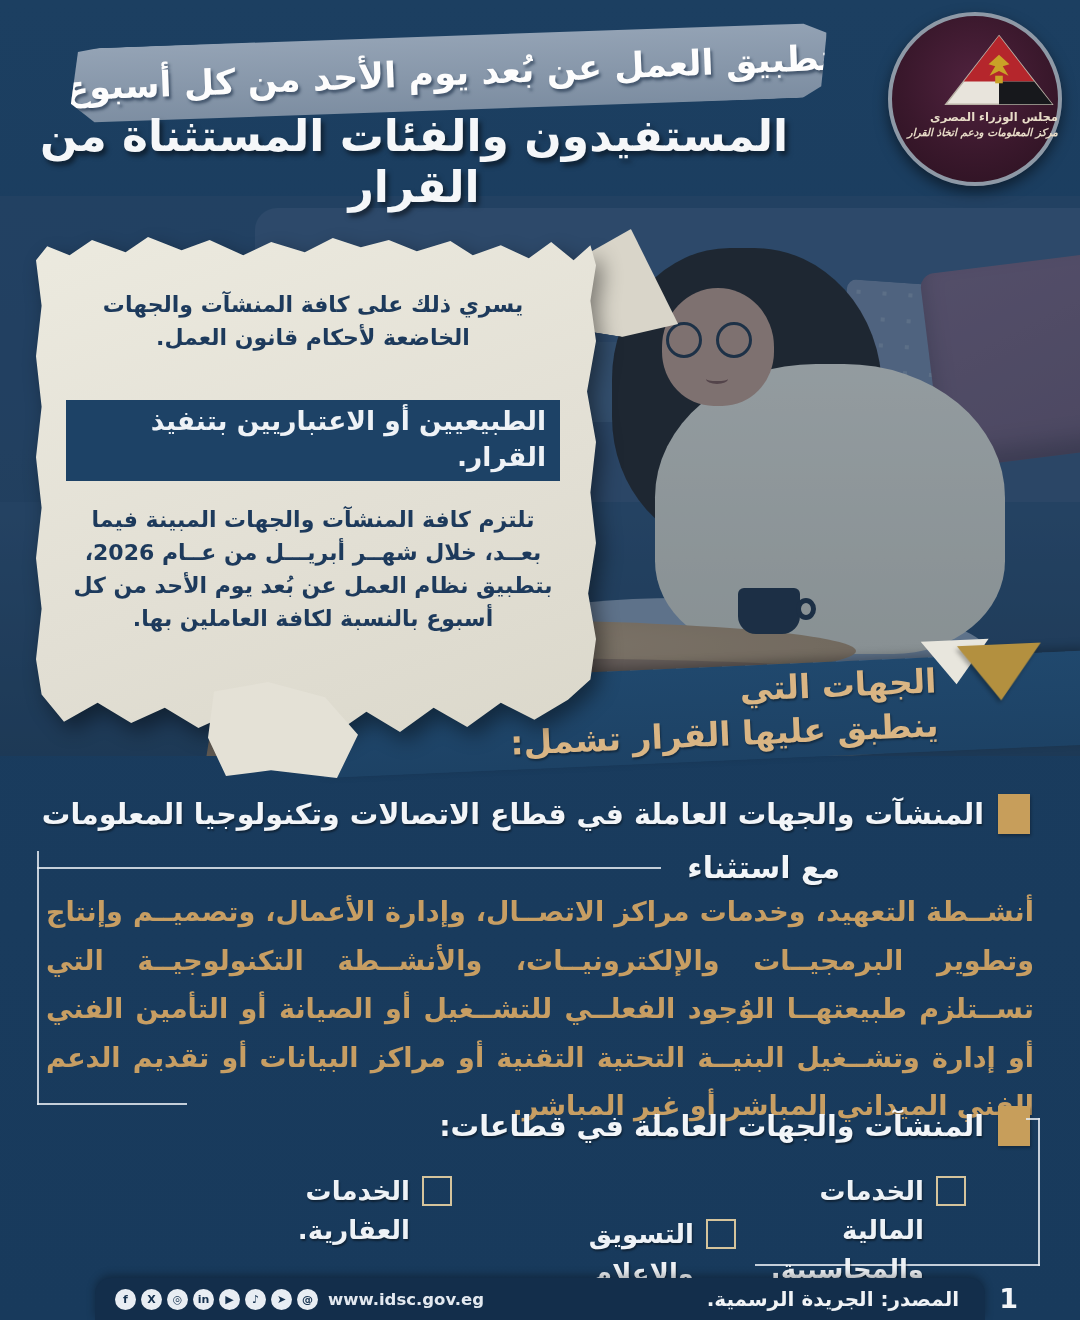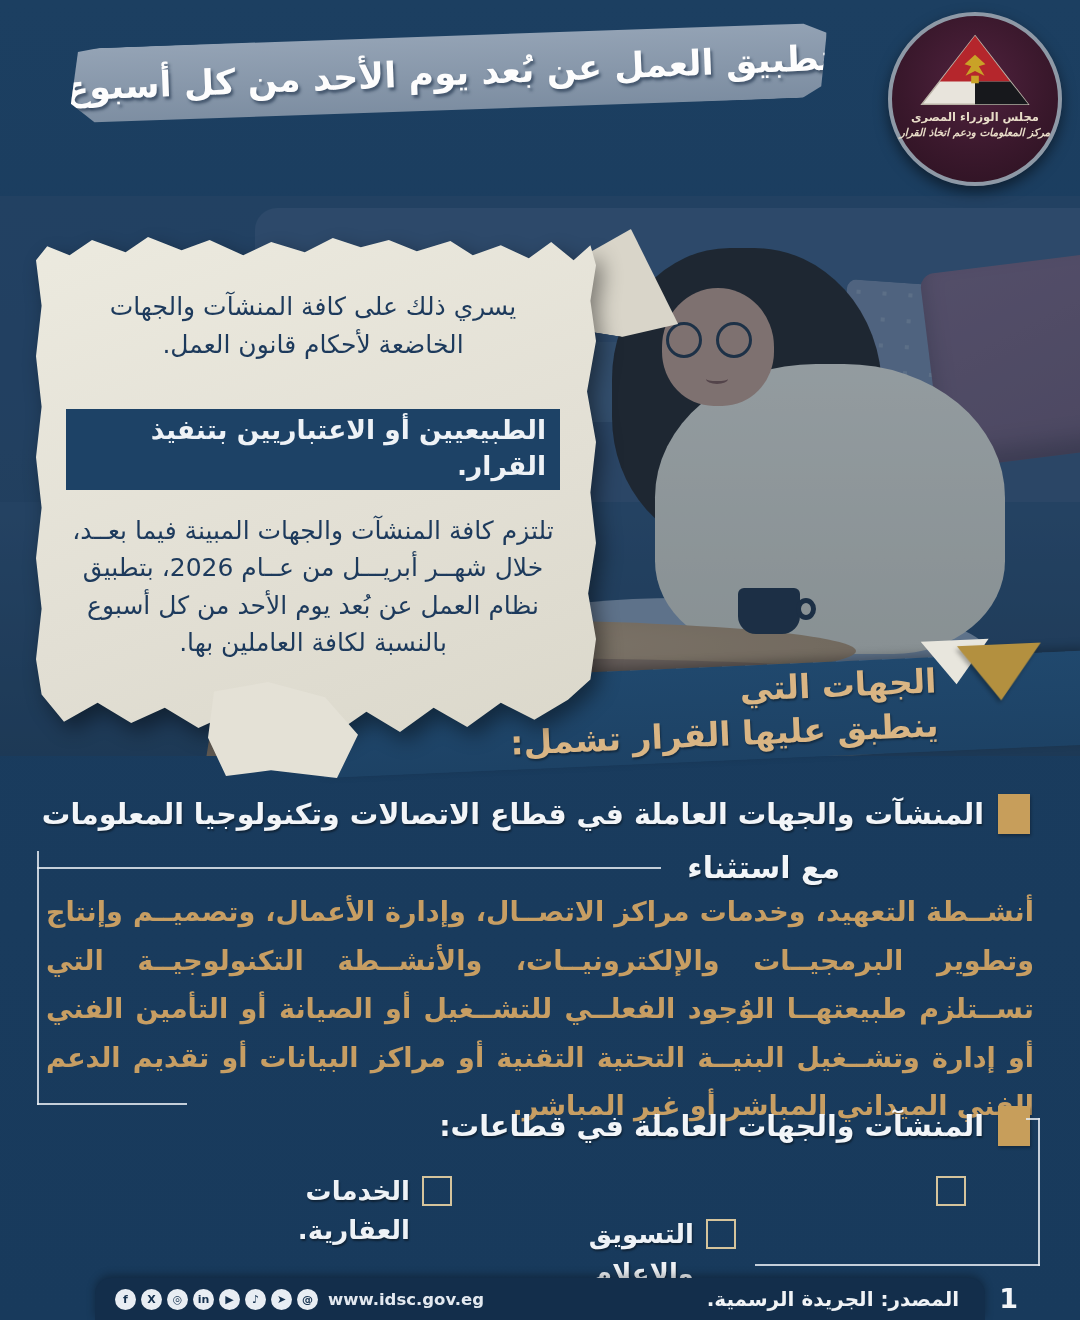--- a/index.html
+++ b/index.html
@@ -158,6 +158,7 @@
   <div class="abs tape">
     <div class="tape-title">تطبيق العمل عن بُعد يوم الأحد من كل أسبوع</div>
   </div>
+  <div class="abs subtitle">المستفيدون والفئات المستثناة من القرار</div>
 
   <div class="abs logo">
     <svg width="118" height="76" viewBox="0 0 120 80">

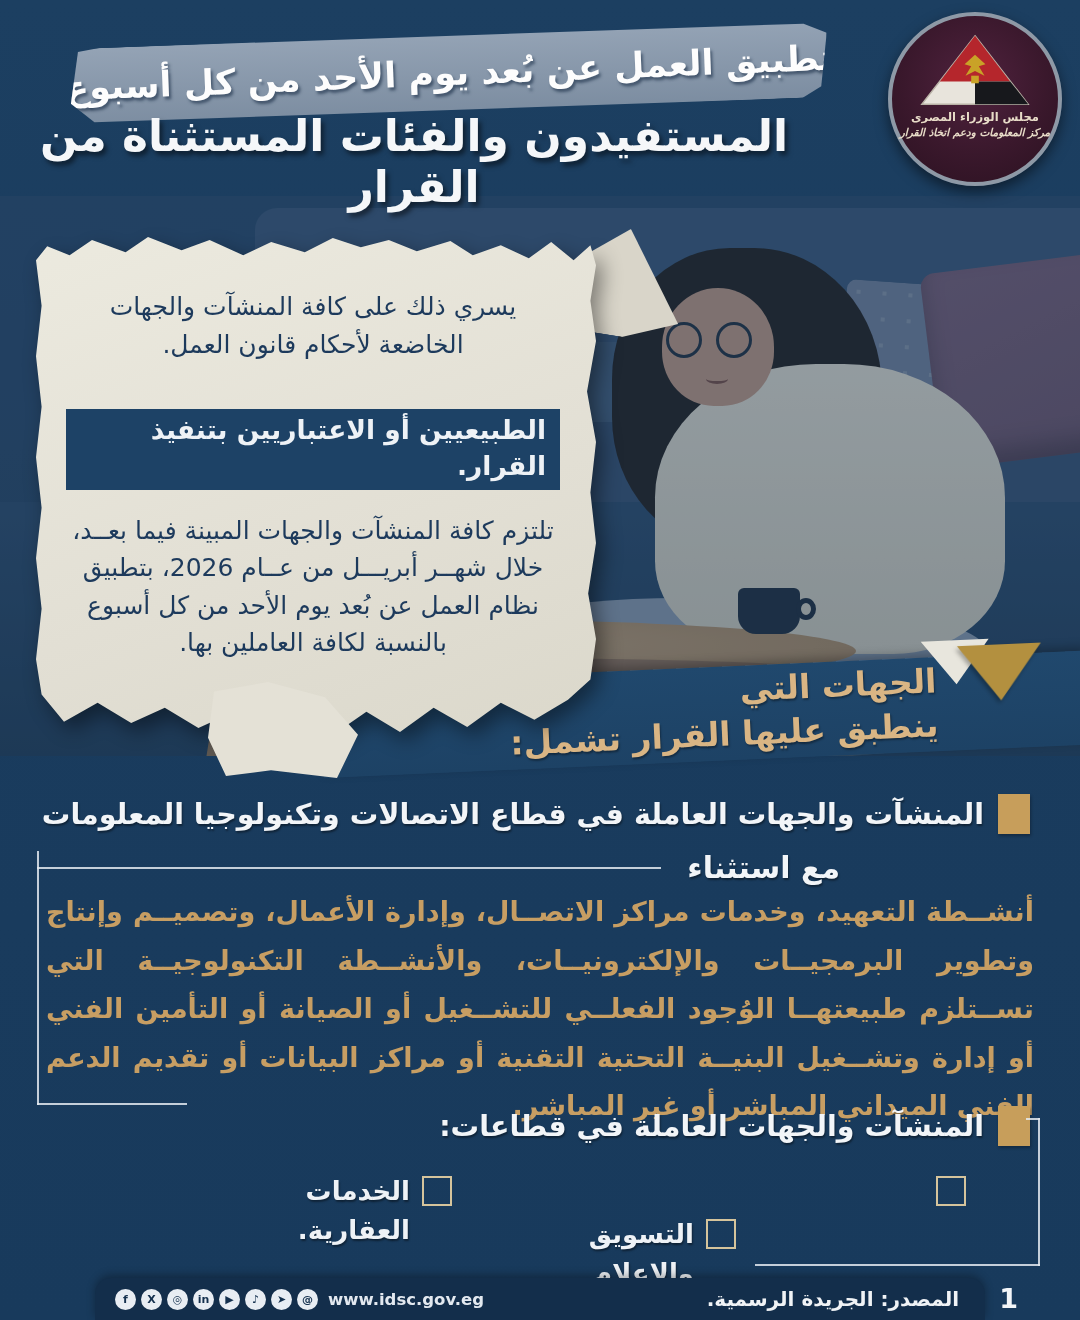--- a/index.html
+++ b/index.html
@@ -19,7 +19,7 @@
             text-shadow:3px 4px 5px rgba(0,0,0,.5);z-index:6;letter-spacing:-1px;}
   .logo{right:18px;top:12px;width:174px;height:174px;border-radius:50%;
         background:radial-gradient(circle at 50% 40%,#50223e 0%,#3a182c 55%,#2a1120 100%);
-        border:4px solid #8e99a6;box-shadow:0 6px 14px rgba(0,0,0,.5);z-index:6;text-align:center;}
+        border:4px solid #8e99a6;box-shadow:0 6px 14px rgba(0,0,0,.5);z-index:6;text-align:right;}
   .logo svg{margin-top:16px;}
   .logo-l1{font-size:11.5px;font-weight:700;color:#e8dcc8;margin-top:-2px;}
   .logo-l2{font-size:10.5px;font-weight:700;color:#e8dcc8;margin-top:2px;font-style:italic;}

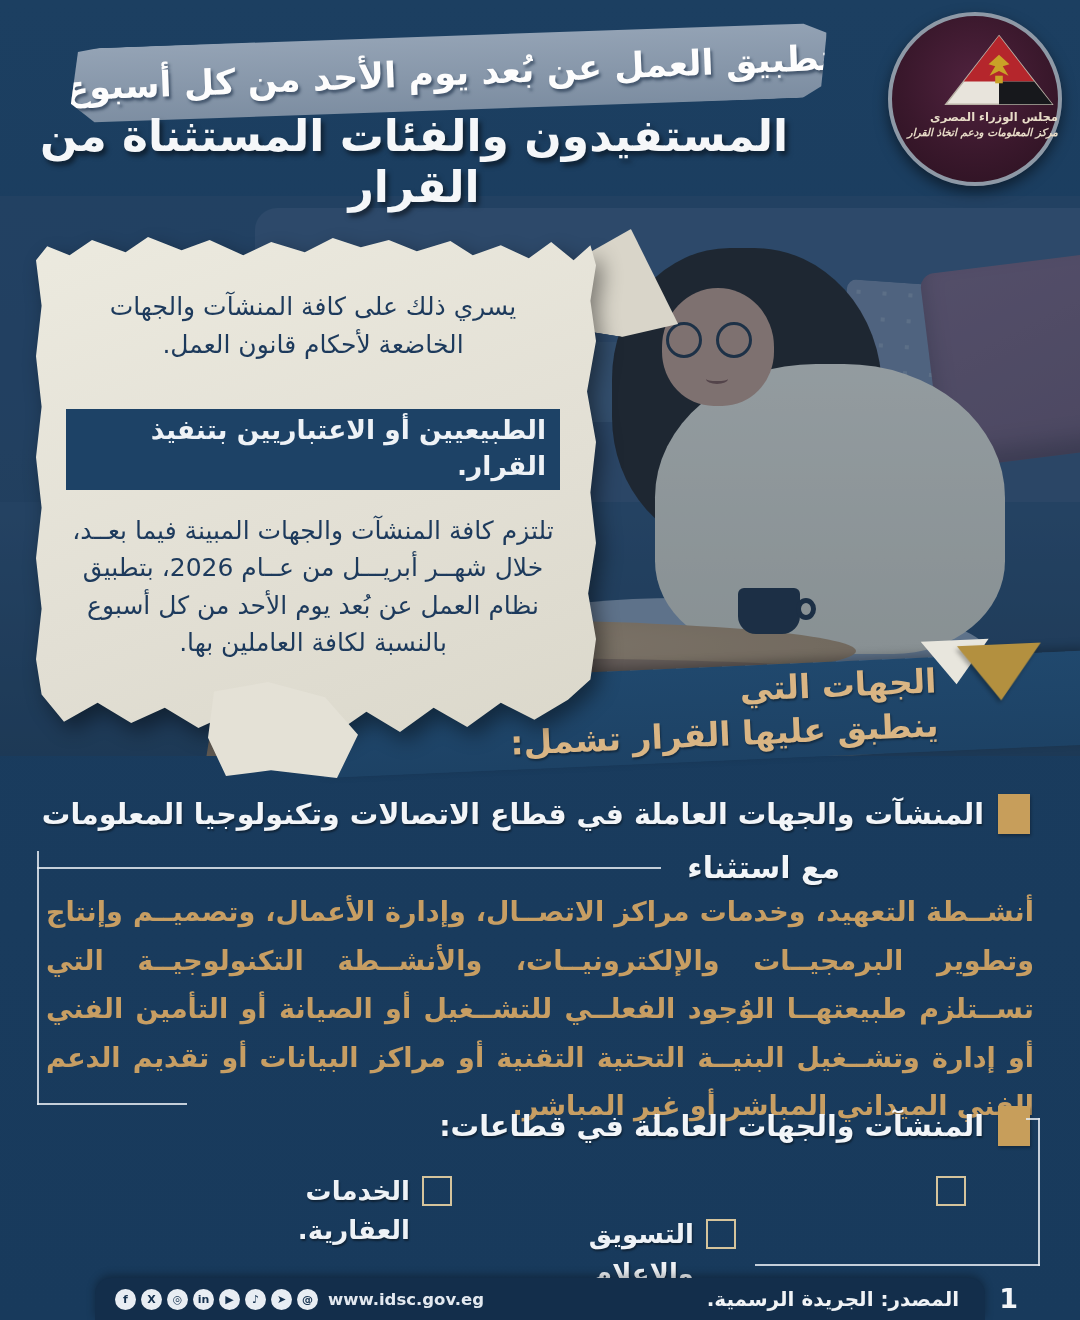--- a/index.html
+++ b/index.html
@@ -67,7 +67,7 @@
               clip-path:polygon(0 100%,18% 32%,52% 0,100% 80%,58% 100%);}
   .paper-scrap{left:208px;top:682px;width:150px;height:96px;background:#e4e1d6;z-index:4;
                clip-path:polygon(4% 10%,40% 0,78% 16%,100% 55%,86% 100%,42% 92%,12% 98%,0 58%);}
-  .p-para{font-size:25px;font-weight:400;color:#1d3a5c;line-height:1.5;}
+  .p-para{font-size:22px;font-weight:700;color:#1d3a5c;line-height:1.5;}
   .p-hl{margin-top:22px;}
   .p-hl span{display:inline-block;background:#1d4266;color:#eef2f6;font-size:26.5px;font-weight:700;
              padding:3px 14px 6px;line-height:1.35;}

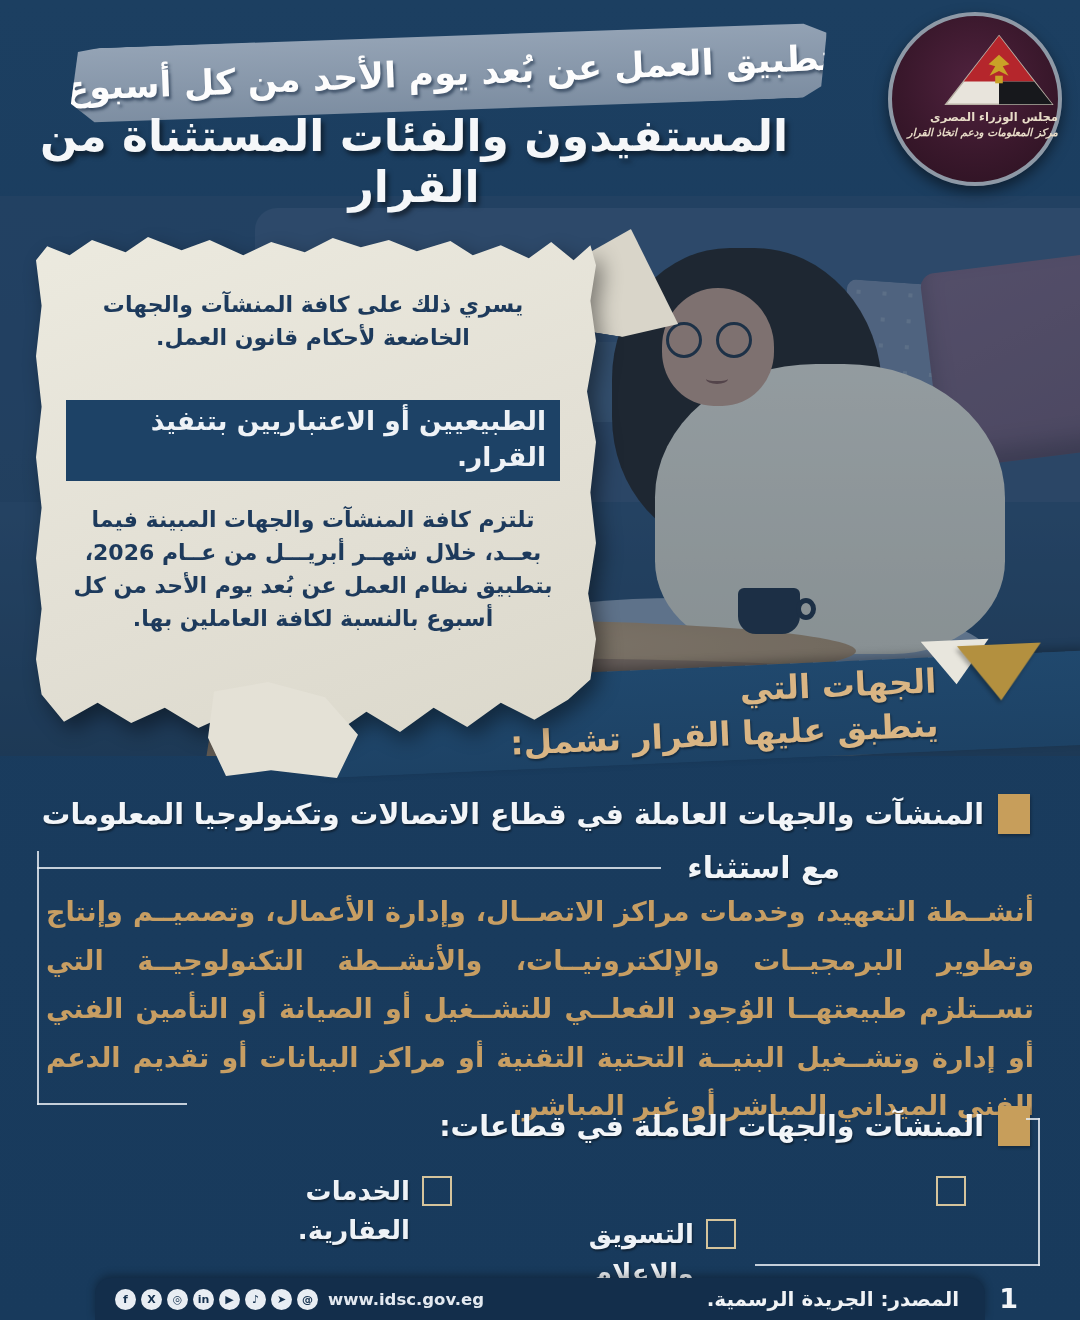--- a/index.html
+++ b/index.html
@@ -220,6 +220,7 @@
 
   <div class="abs sector s1">
     <div class="checkbox"></div>
+    <div class="sector-label">الخدمات المالية والمحاسبية.</div>
   </div>
   <div class="abs sector s2">
     <div class="checkbox"></div>

